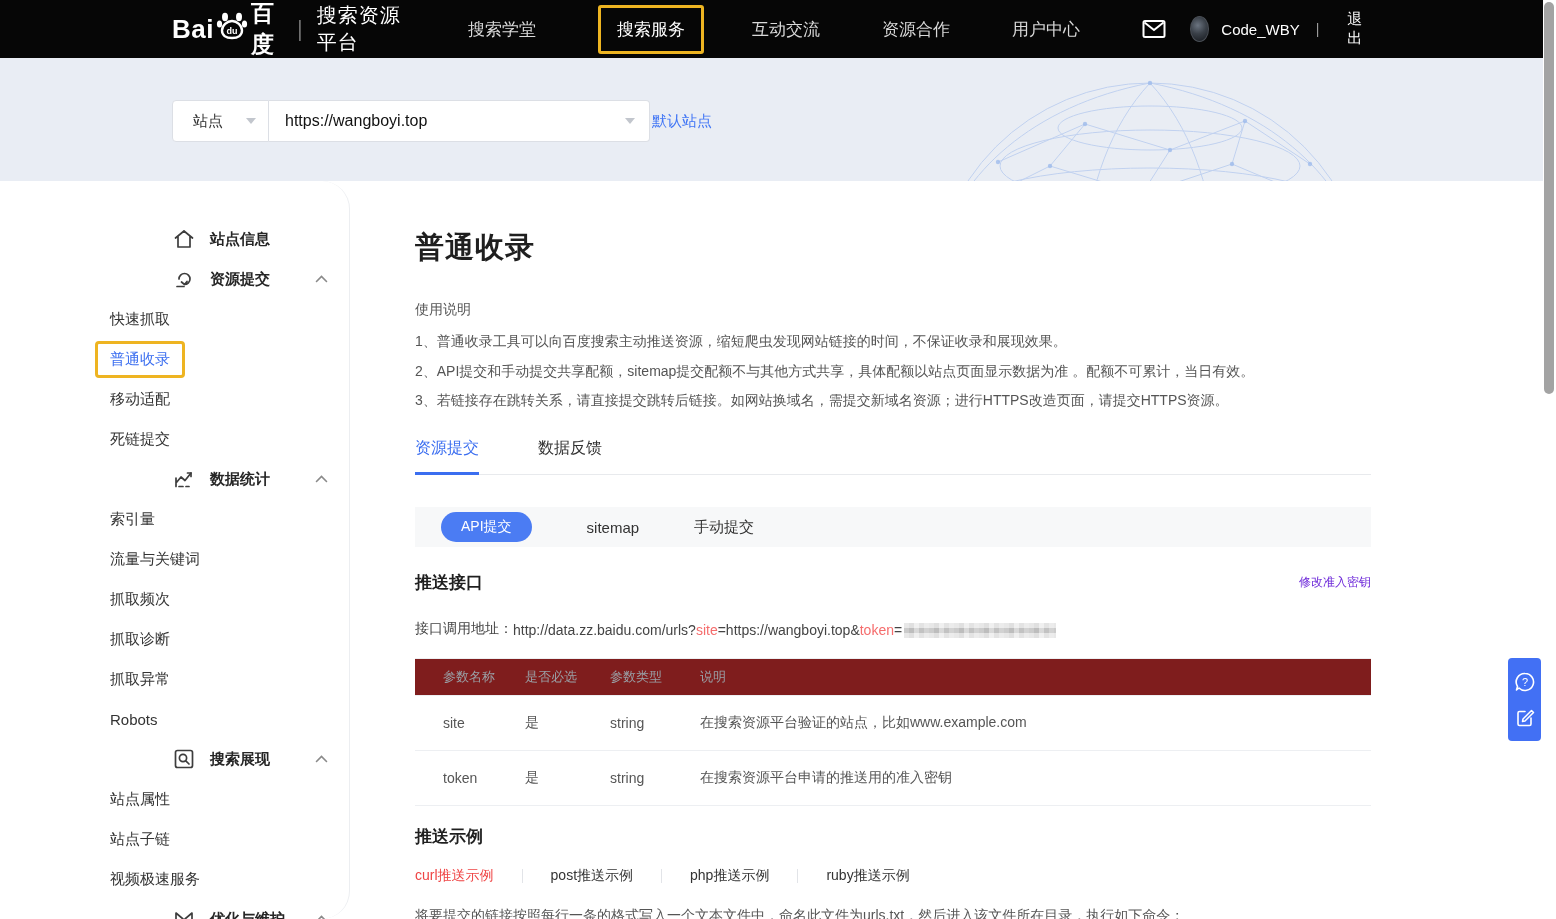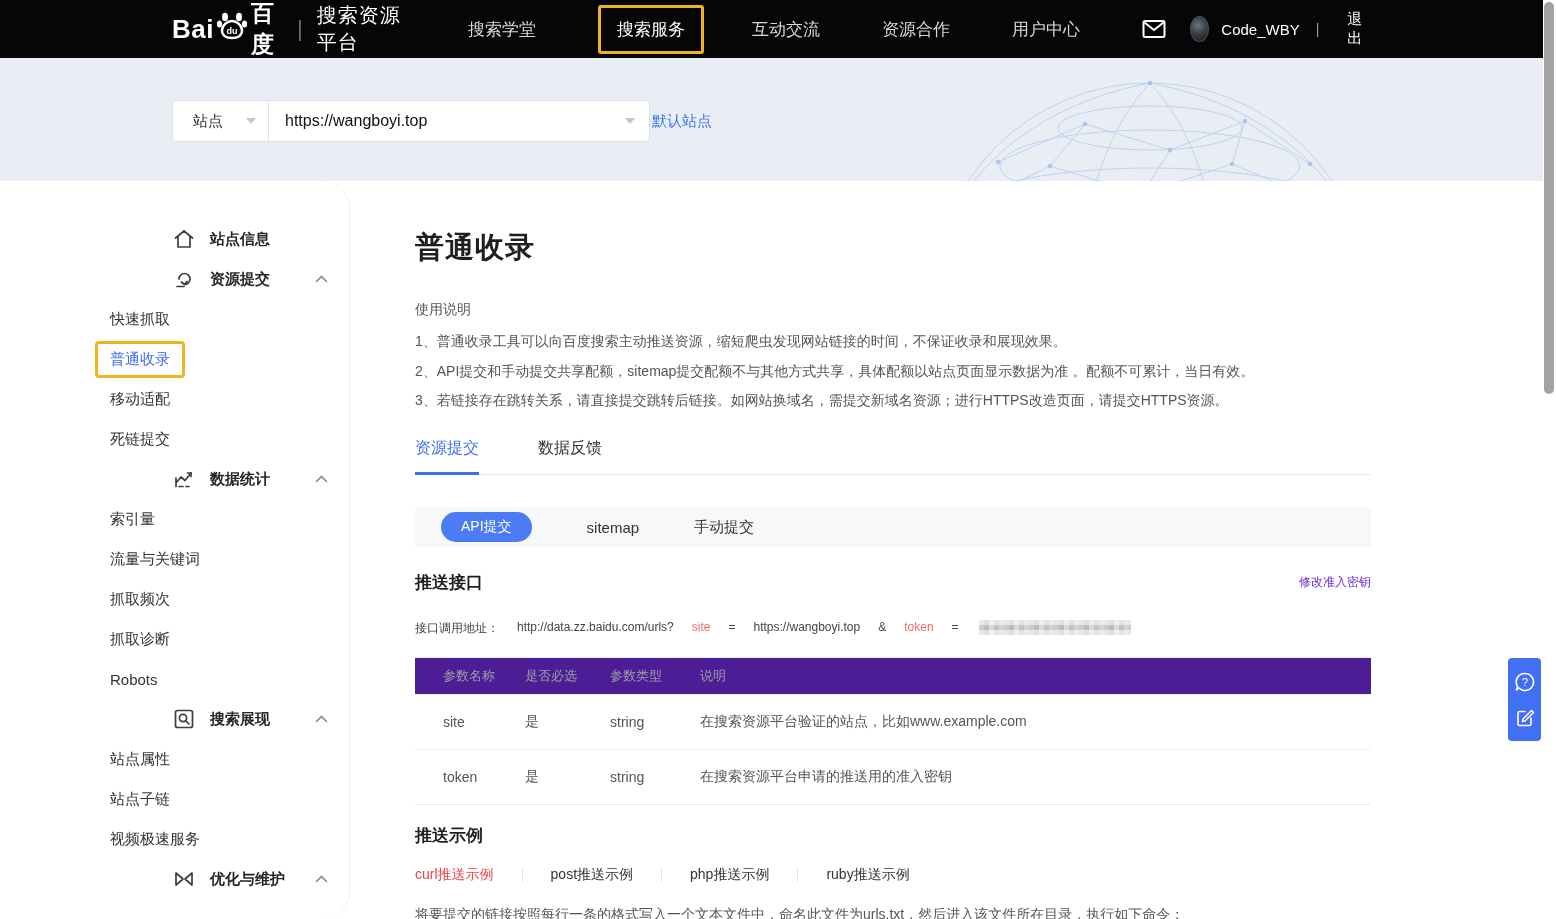--- a/index.html
+++ b/index.html
@@ -65,7 +65,7 @@
   .sec-row { margin-top:24px; display:flex; align-items:center; justify-content:space-between; }
   .sec-title { font-size:17px; font-weight:bold; color:#1f1f1f; }
   .mod-key { font-size:12px; color:#6d28d9; cursor:pointer; }
-  .api-line { margin-top:26px; font-size:12px; color:#444; display:flex; align-items:flex-start; white-space:nowrap;gap:18px; }
+  .api-line { margin-top:26px; font-size:14px; color:#444; display:flex; align-items:flex-end; white-space:nowrap; }
   .red { color:#f56c6c; }
   .mosaic { display:inline-block; width:152px; height:15px; margin-left:2px; vertical-align:middle;
     background-image:

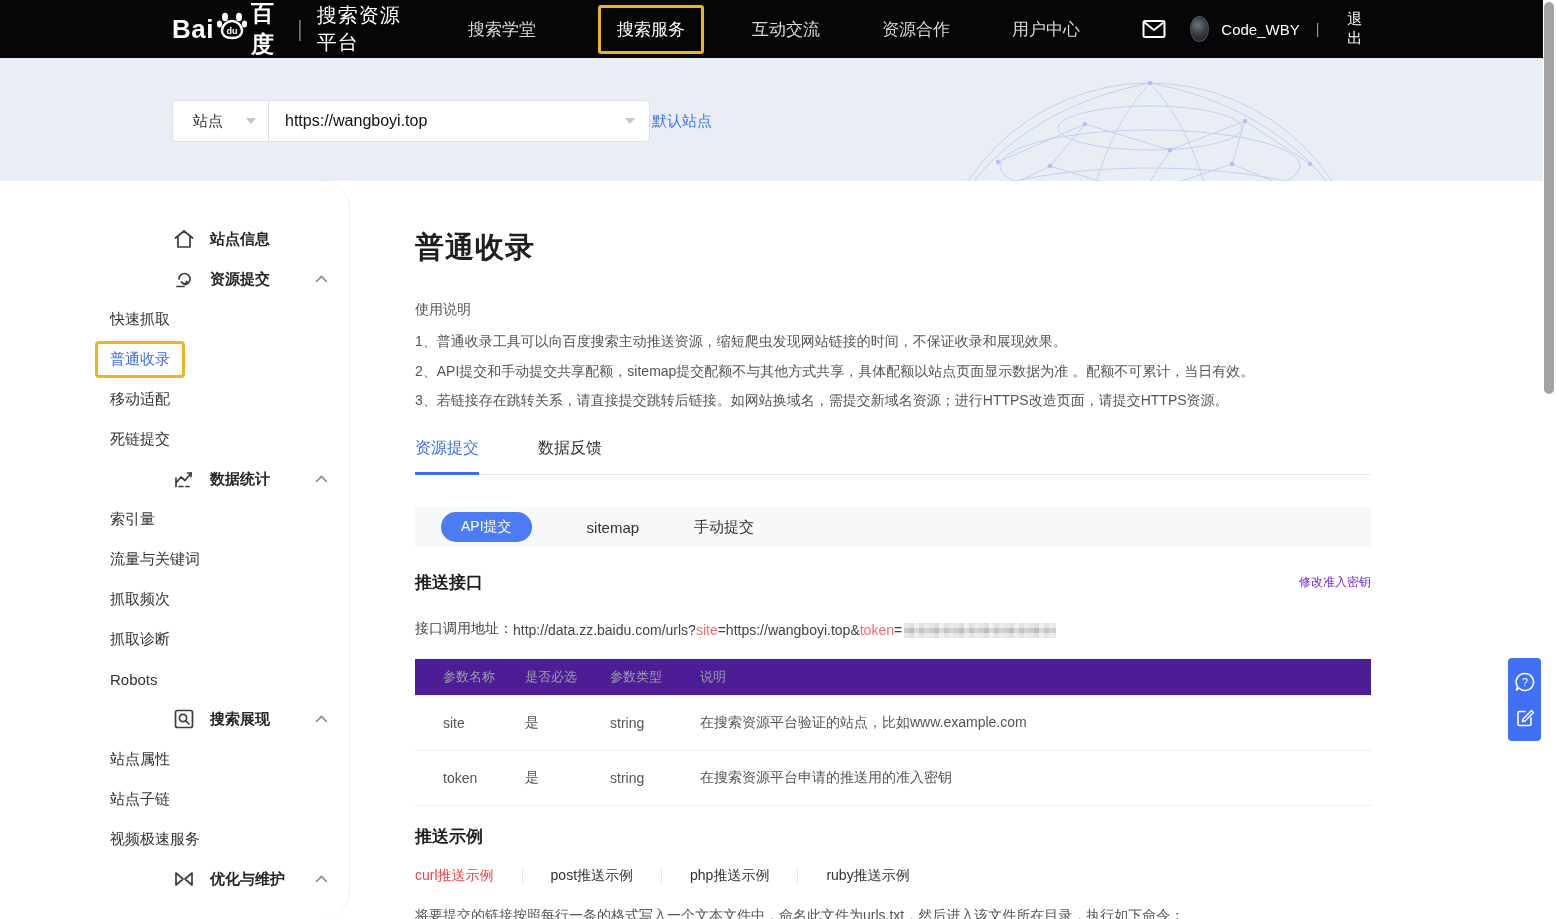--- a/index.html
+++ b/index.html
@@ -244,6 +244,9 @@
         <span>抓取诊断</span>
       </li>
       <li class="side-item child">
+        <span>抓取异常</span>
+      </li>
+      <li class="side-item child">
         <span>Robots</span>
       </li>
       <li class="side-item parent">

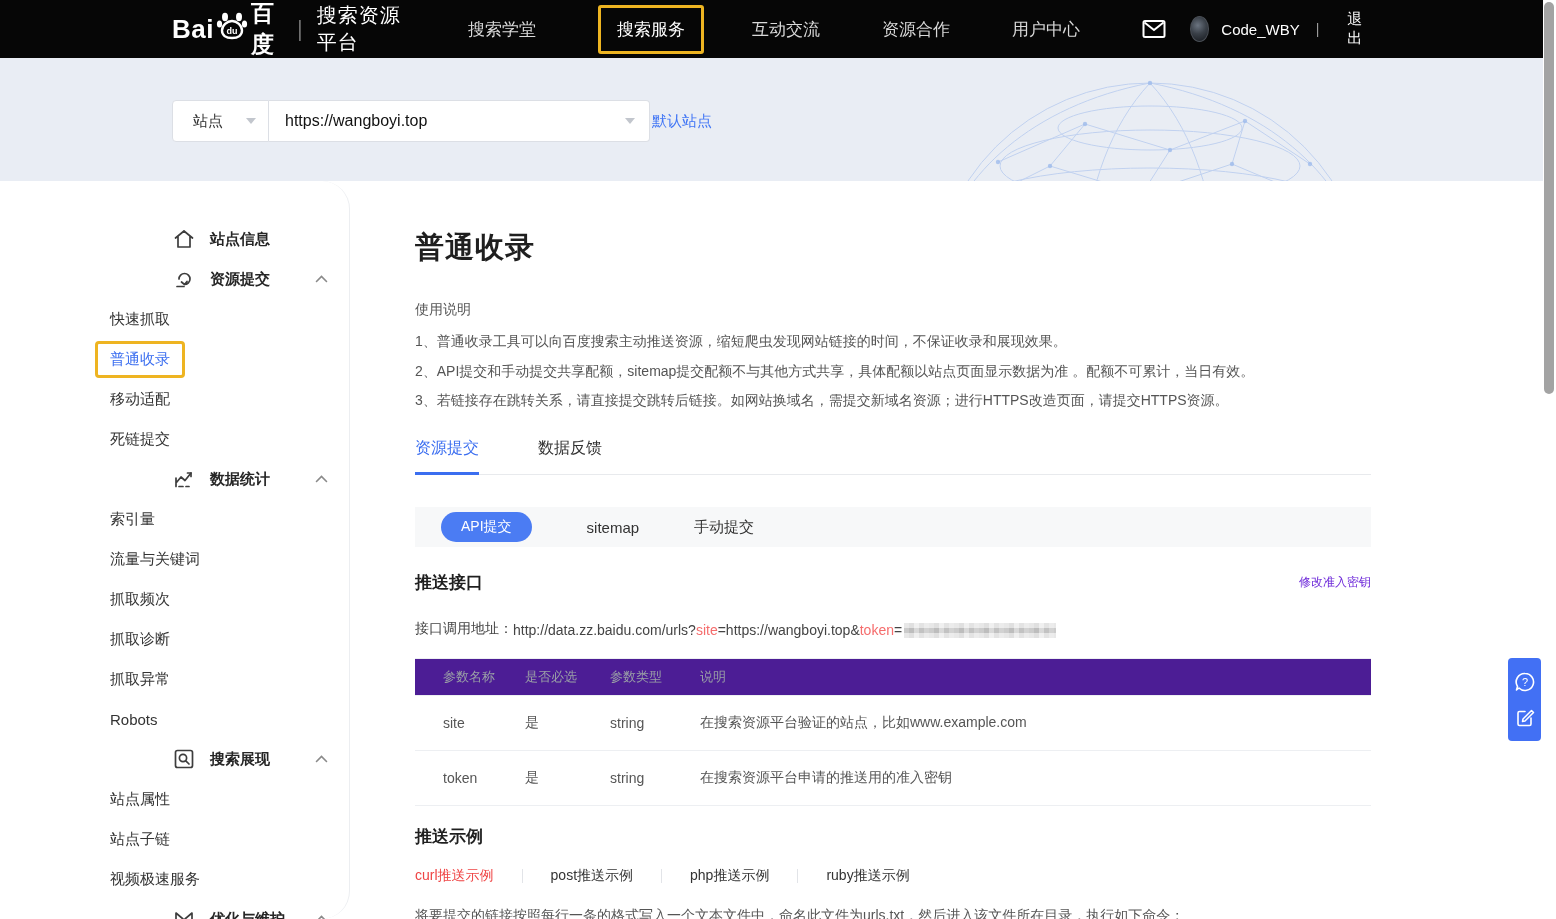--- a/index.html
+++ b/index.html
@@ -72,7 +72,7 @@
       repeating-linear-gradient(0deg, rgba(255,255,255,.45) 0 5px, rgba(0,0,0,.05) 5px 10px),
       repeating-linear-gradient(90deg, #d6d6d6 0 5px, #c7c7c7 5px 10px, #e4e4e4 10px 15px, #cccccc 15px 20px, #dddddd 20px 25px); }
   .ptable { margin-top:20px; width:100%; border-collapse:collapse; }
-  .ptable th { background:#4c1d95; border-top:1px solid #edeff2; border-bottom:1px solid #edeff2;
+  .ptable th { background:#7f1d1d; border-top:1px solid #edeff2; border-bottom:1px solid #edeff2;
     font-weight:normal; color:#9aa0a6; font-size:13px; text-align:left; height:37px; }
   .ptable td { border-bottom:1px solid #edeff2; color:#555; font-size:14px; height:55px; }
   .ptable th:first-child, .ptable td:first-child { padding-left:28px; }

